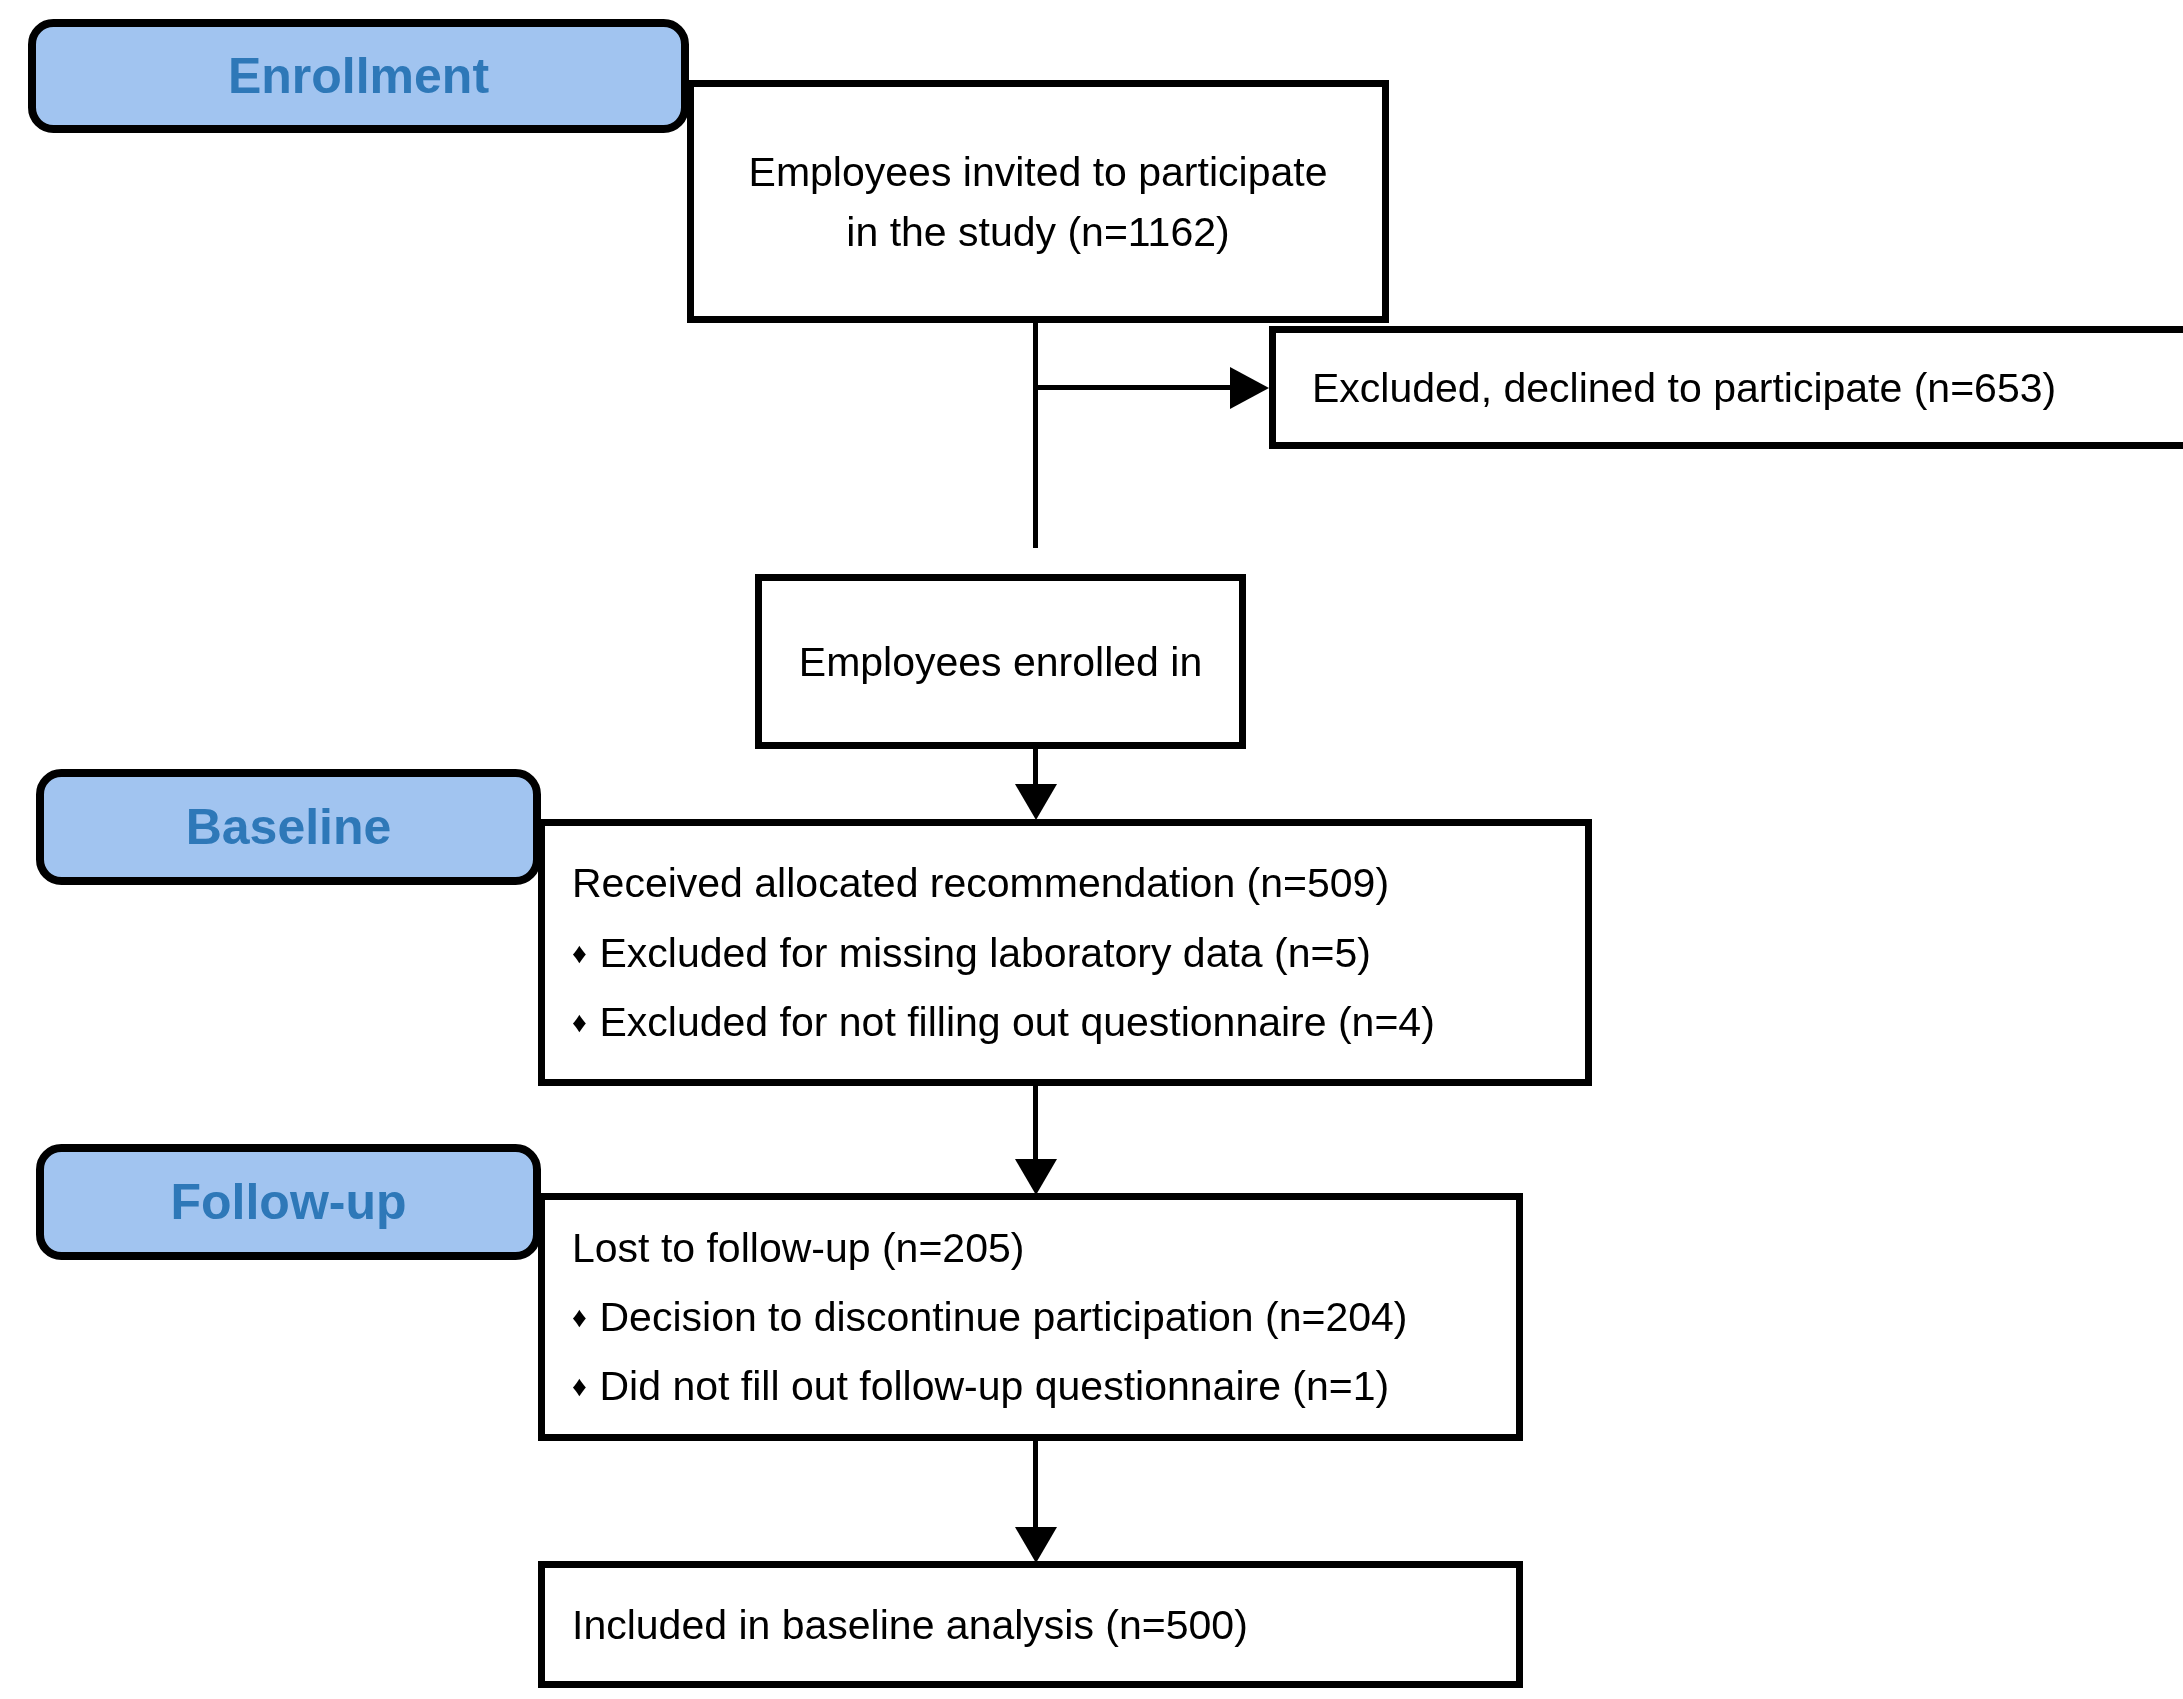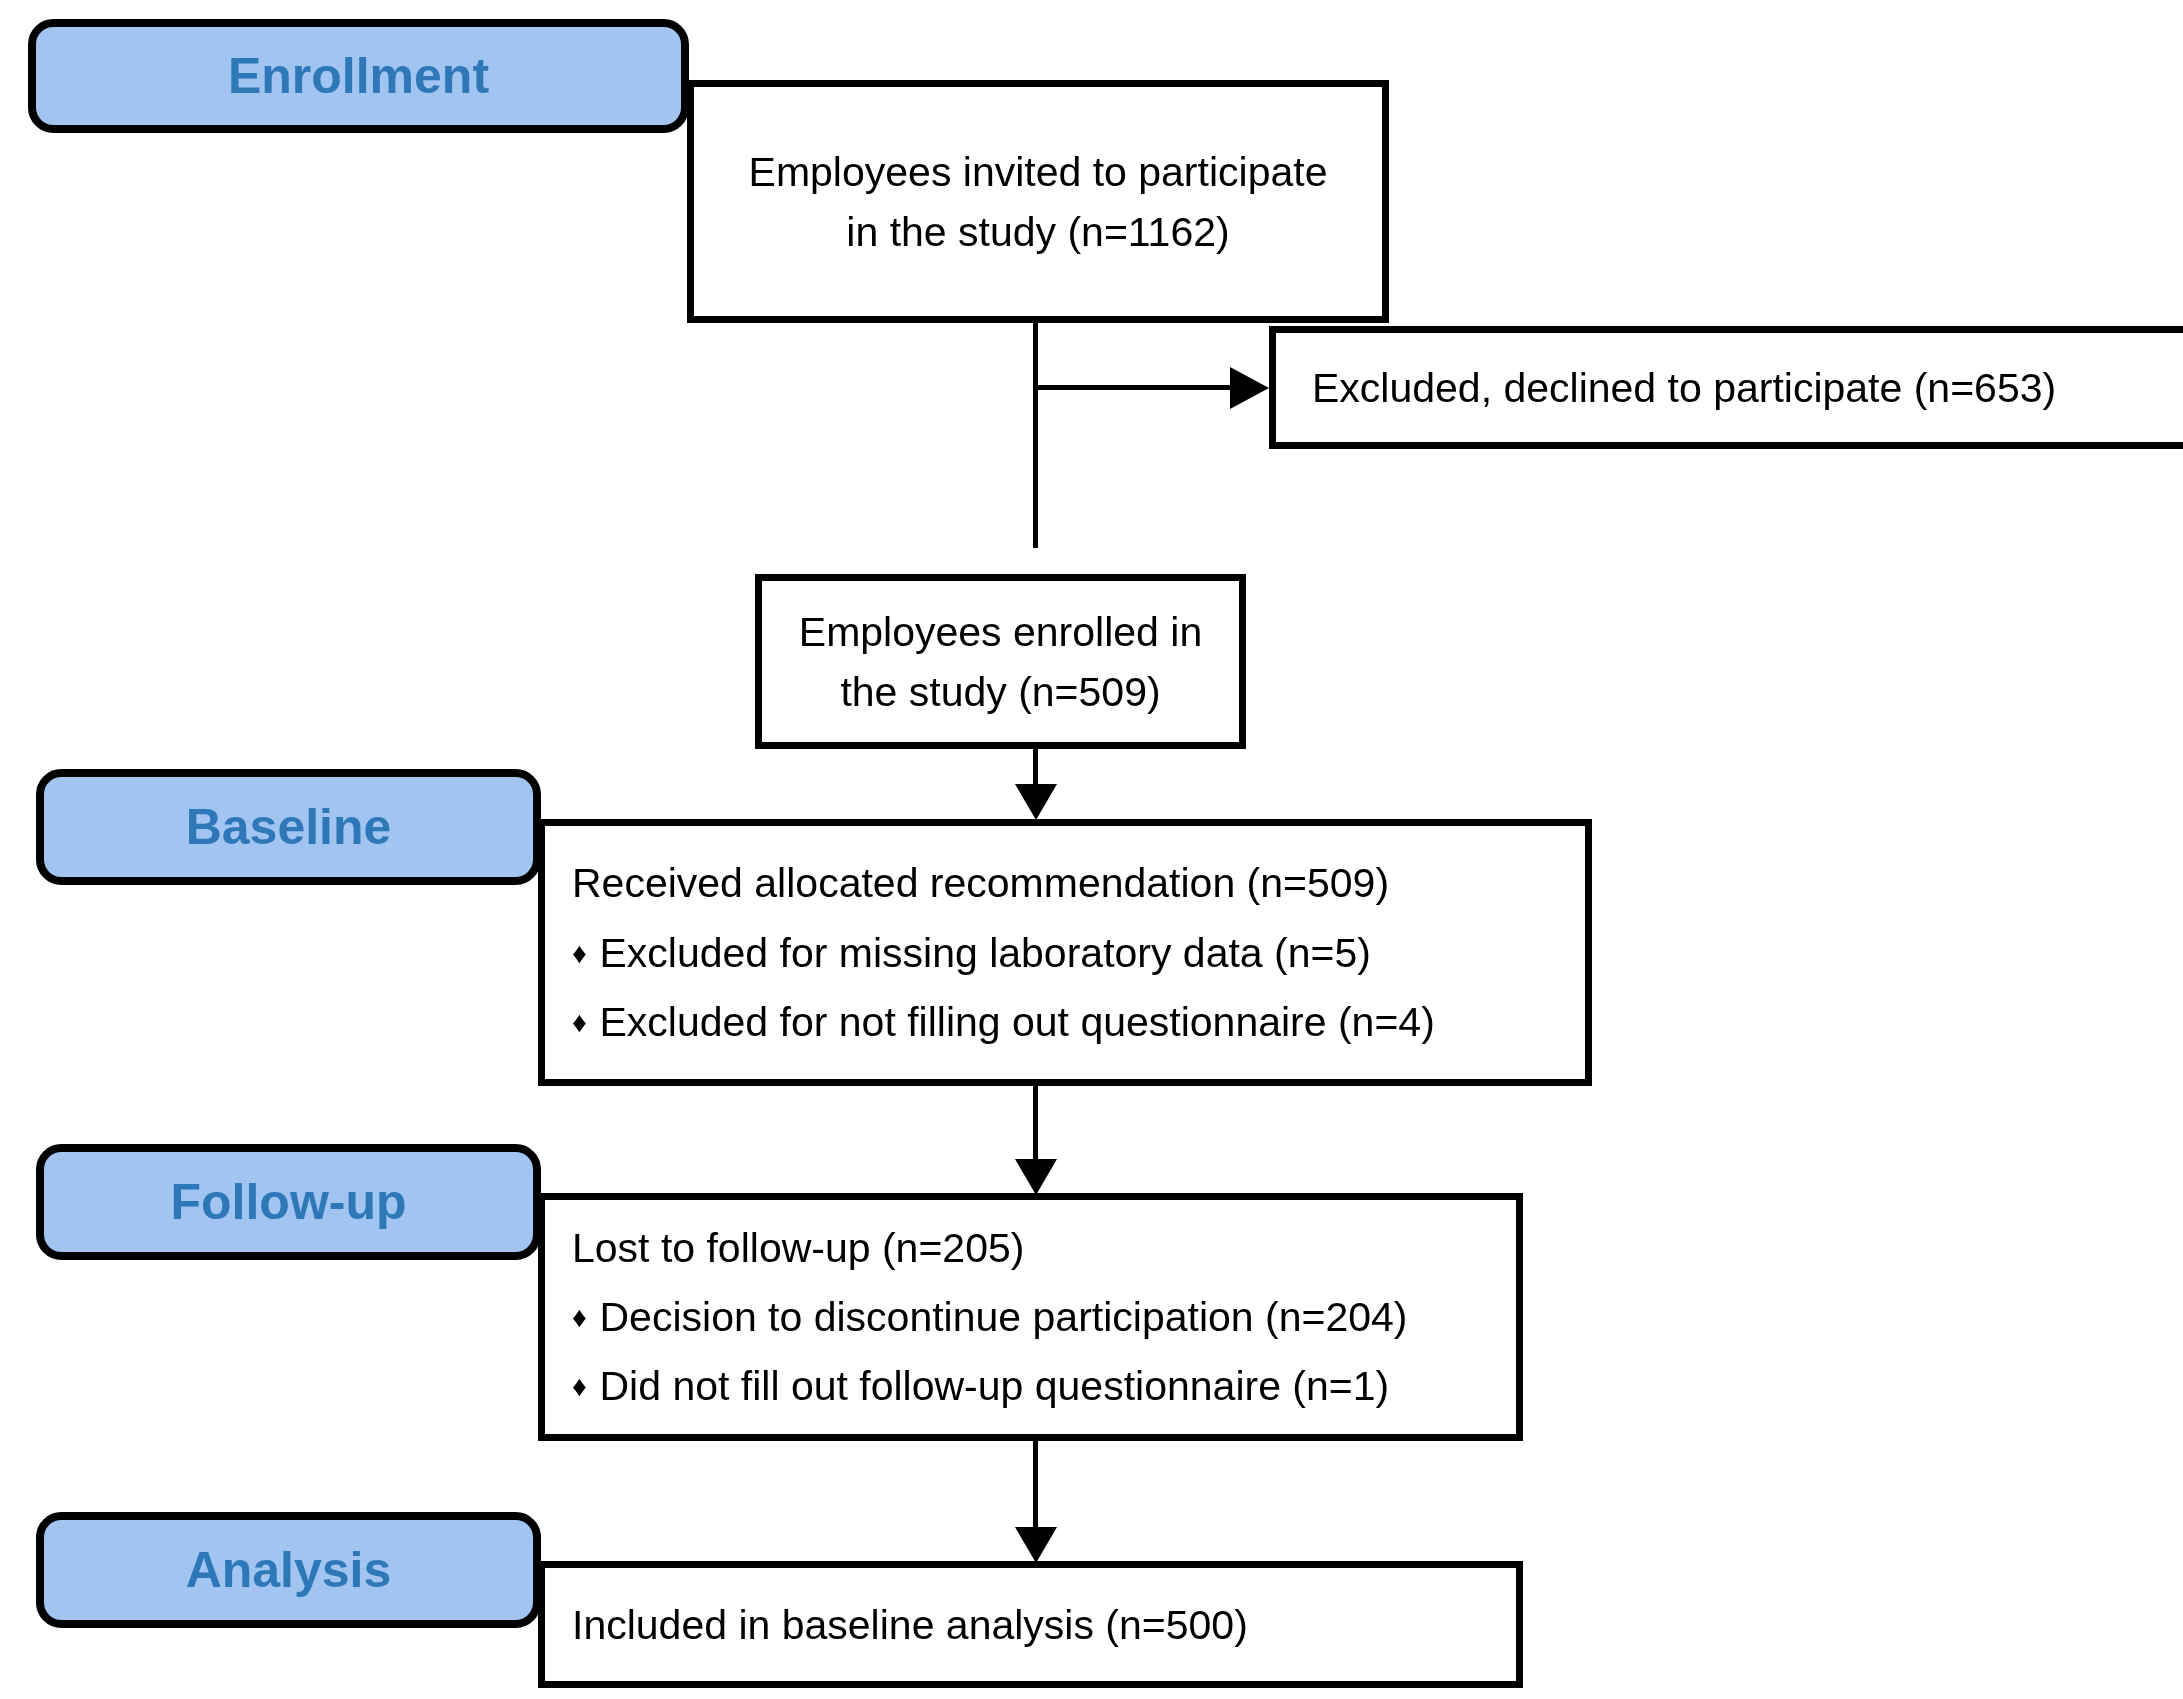--- a/index.html
+++ b/index.html
@@ -142,7 +142,6 @@
 
   <div class="node centered" id="box-enrolled">
     <div class="line">Employees enrolled in</div>
-    <div class="line">the study (n=509)</div>
   </div>
 
   <div class="node list leftpad" id="box-baseline">

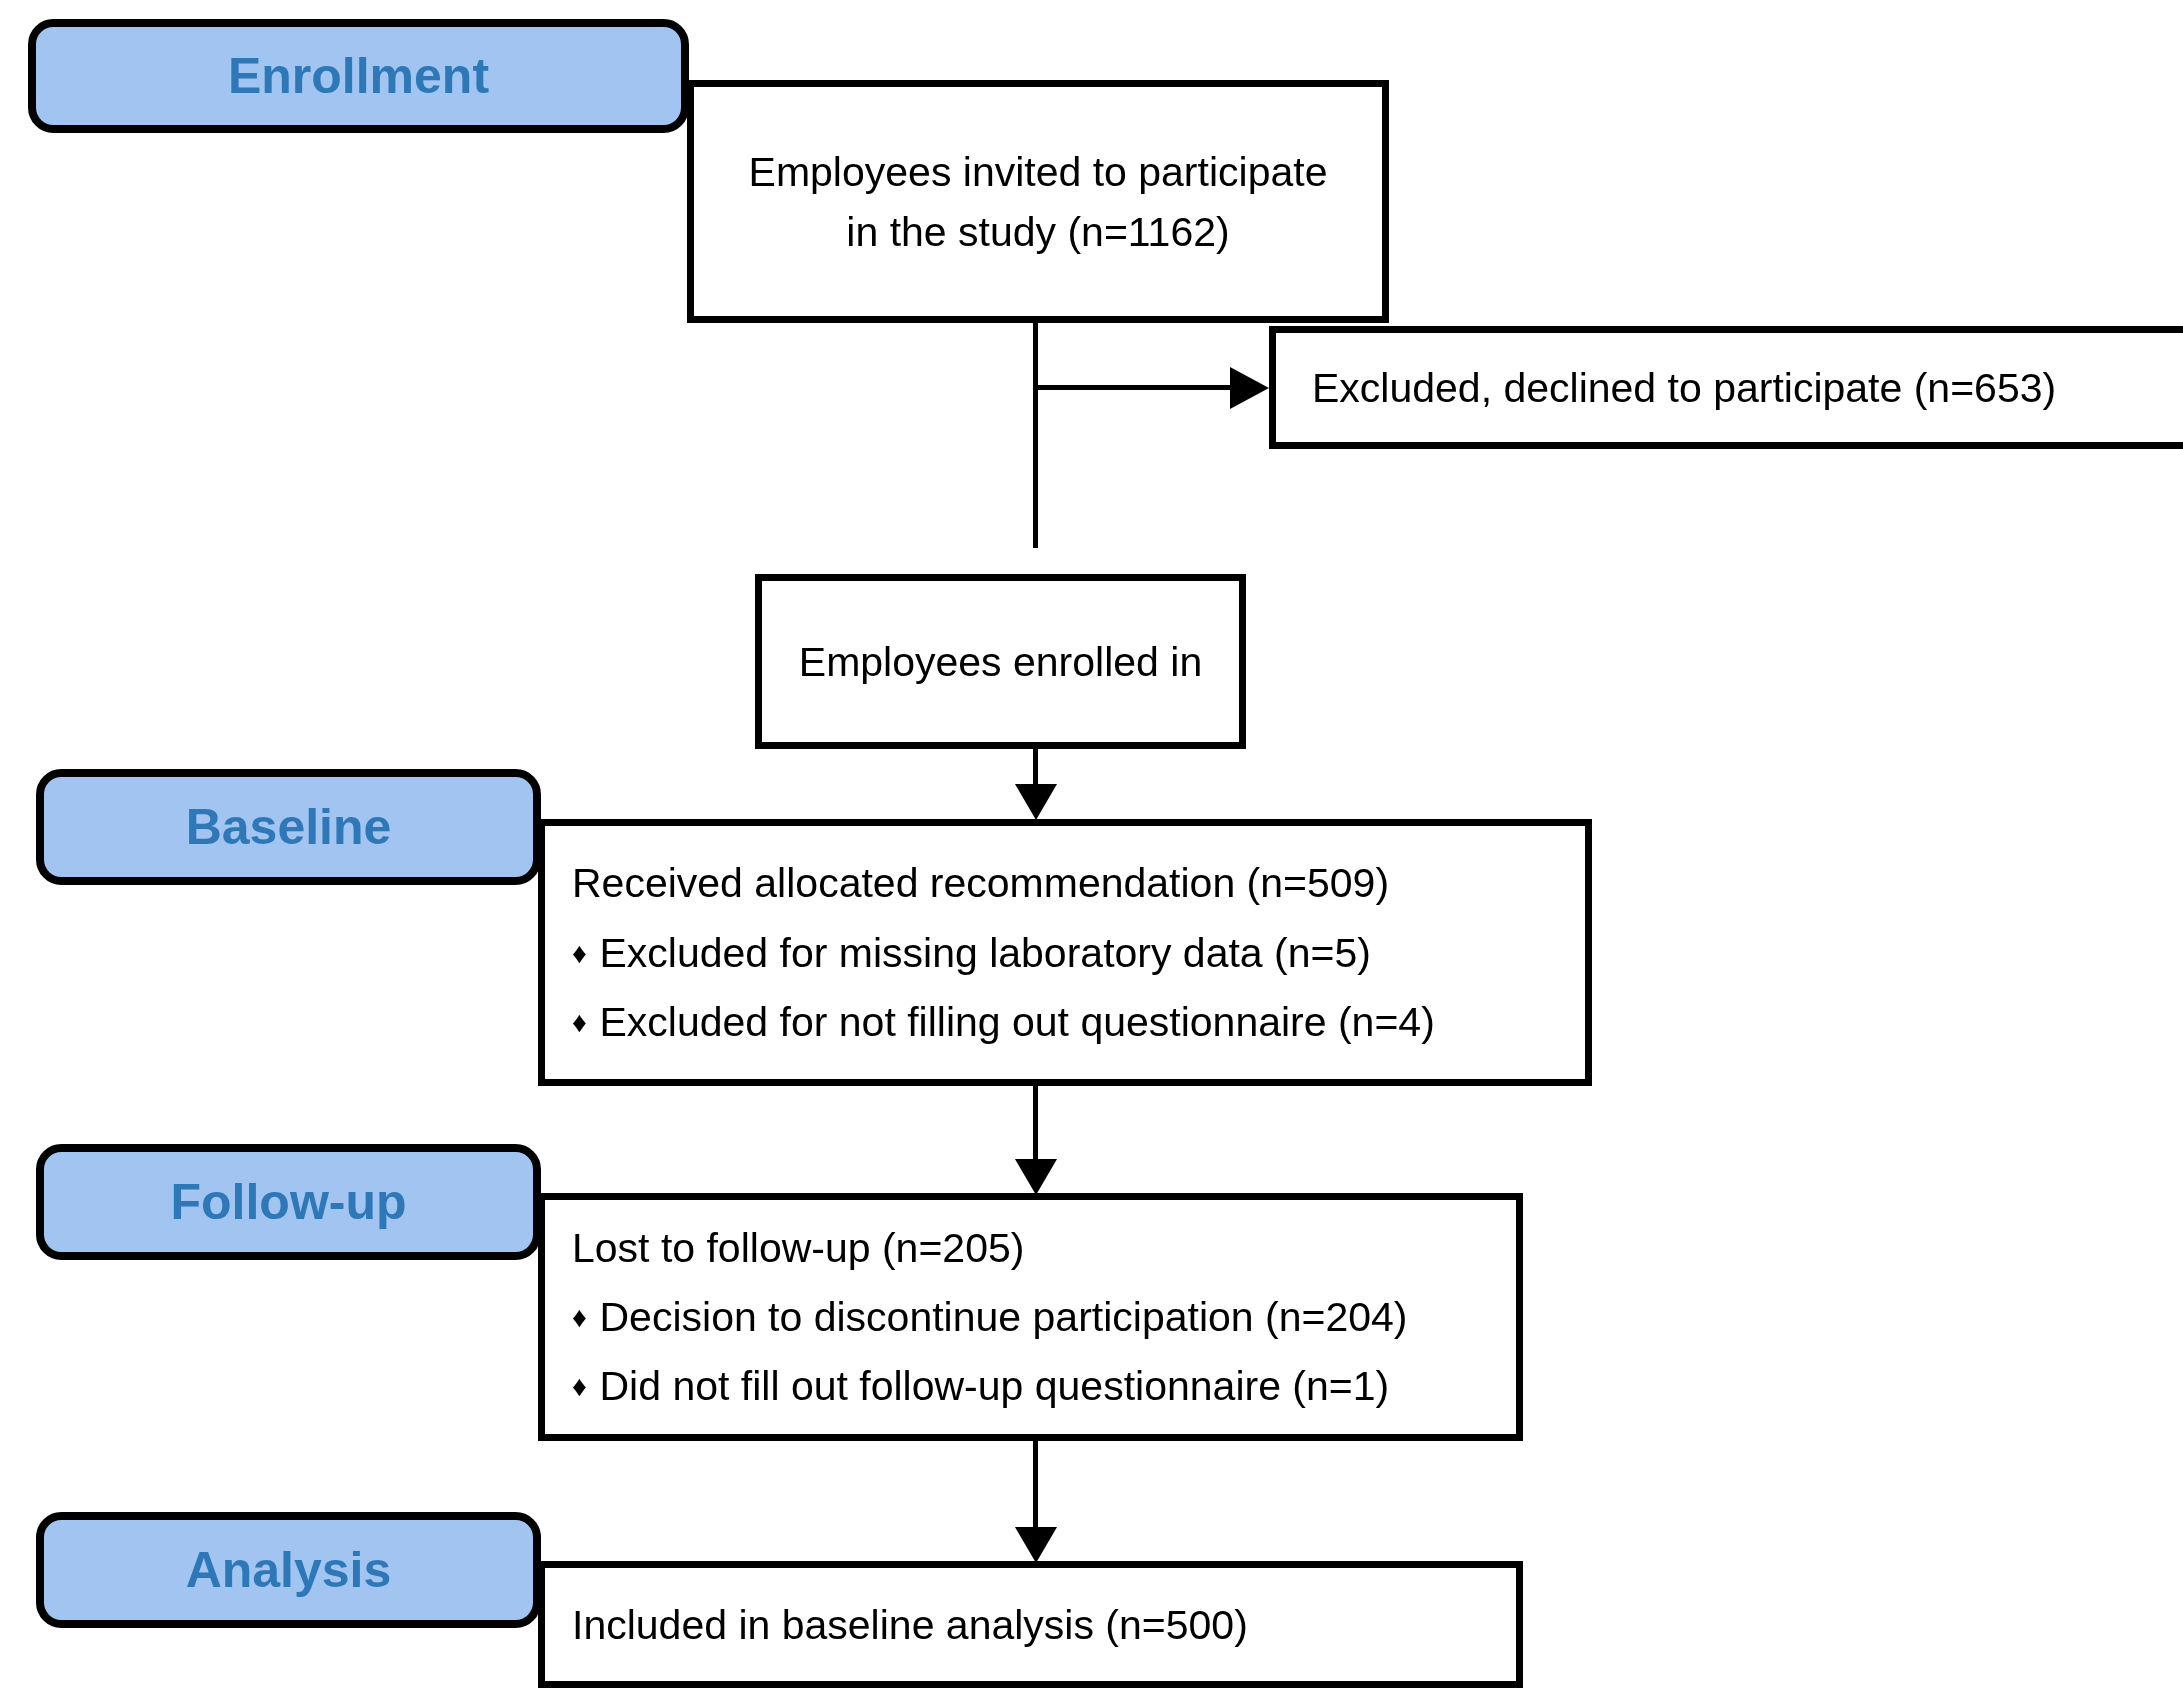--- a/index.html
+++ b/index.html
@@ -119,7 +119,6 @@
   <div class="stage-label" id="lbl-enrollment">Enrollment</div>
   <div class="stage-label" id="lbl-baseline">Baseline</div>
   <div class="stage-label" id="lbl-followup">Follow-up</div>
-  <div class="stage-label" id="lbl-analysis">Analysis</div>
 
   <div class="vline" id="v-invited-enrolled"></div>
   <div class="hline" id="h-exclusion"></div>

